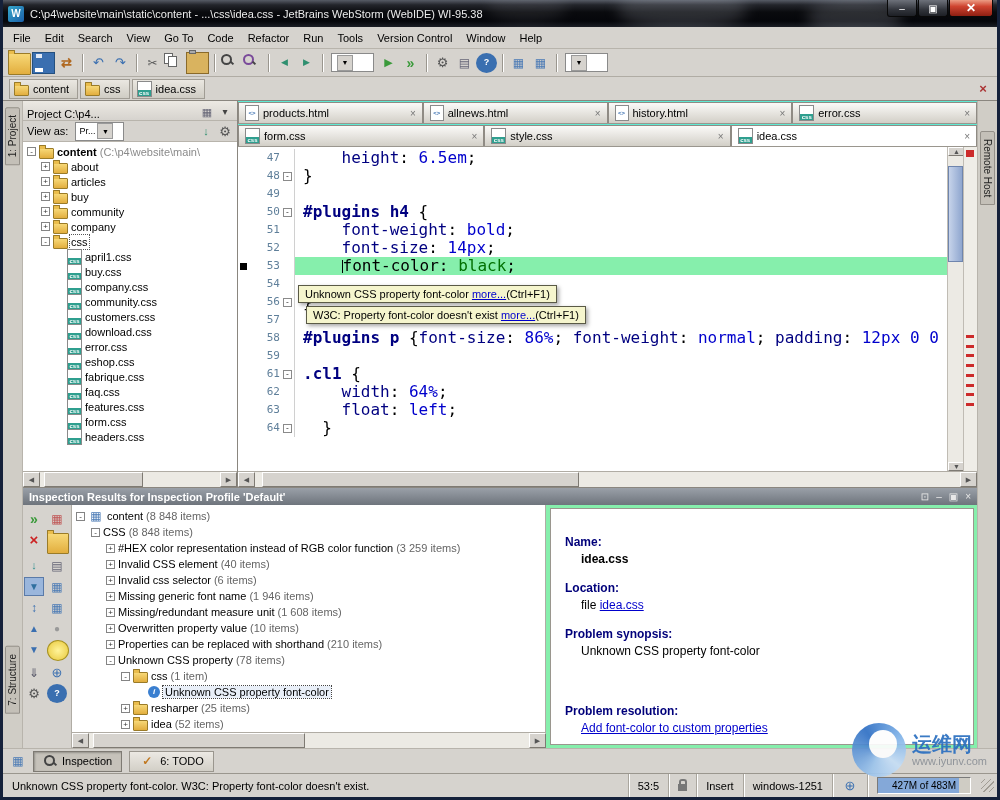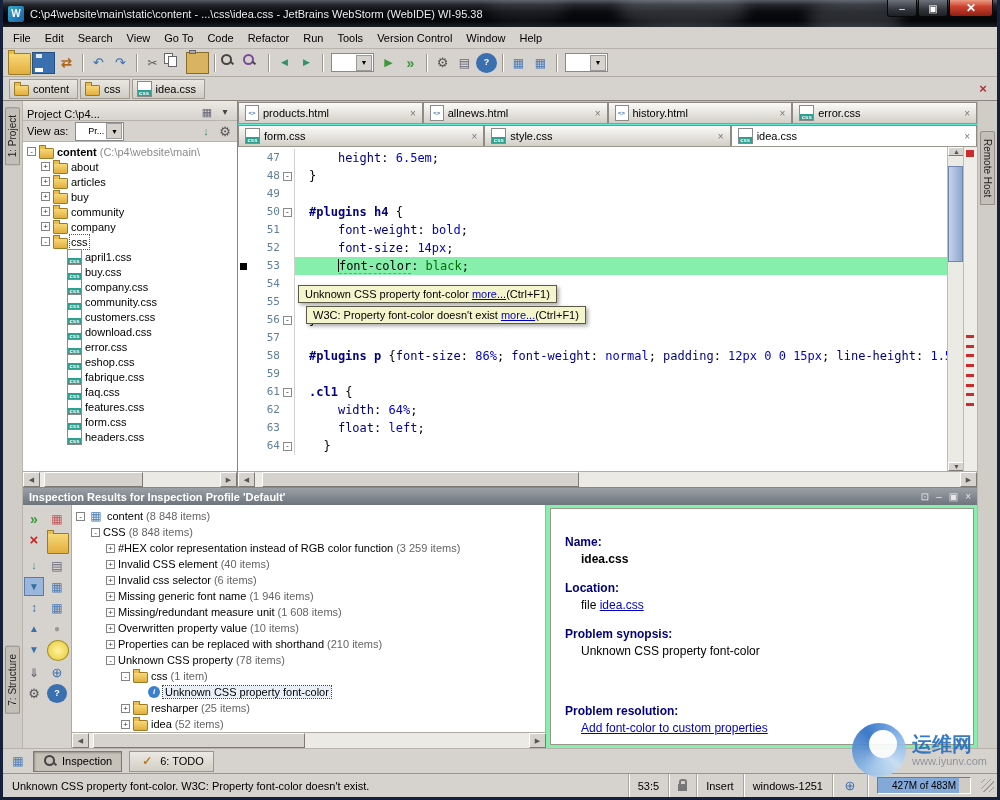--- a/index.html
+++ b/index.html
@@ -25,7 +25,7 @@
   .ic{display:inline-flex;width:16px;height:16px;align-items:center;justify-content:center;font-size:12px;line-height:1;flex:none}
   .toolbar>.ic{width:21px;height:20px}
   .tsep{width:1px;height:18px;background:#9a968e;margin:0 4px;box-shadow:1px 0 0 #fff;flex:none}
-  .mini-combo{display:inline-flex;align-items:center;justify-content:flex-end;height:17px;min-width:38px;border:1px solid #8a8a8a;background:#fff;margin:0 3px;padding:0 0 0 3px;font-size:9px;gap:2px}
+  .mini-combo{display:inline-flex;align-items:center;justify-content:flex-start;height:17px;min-width:38px;border:1px solid #8a8a8a;background:#fff;margin:0 3px;padding:0 0 0 3px;font-size:9px;gap:2px}
   .mini-combo .arr{width:14px;height:14px;background:#d6d3ce;border:1px solid #9a9a9a;font-size:7px;display:inline-flex;align-items:center;justify-content:center;margin-right:1px}
 
   

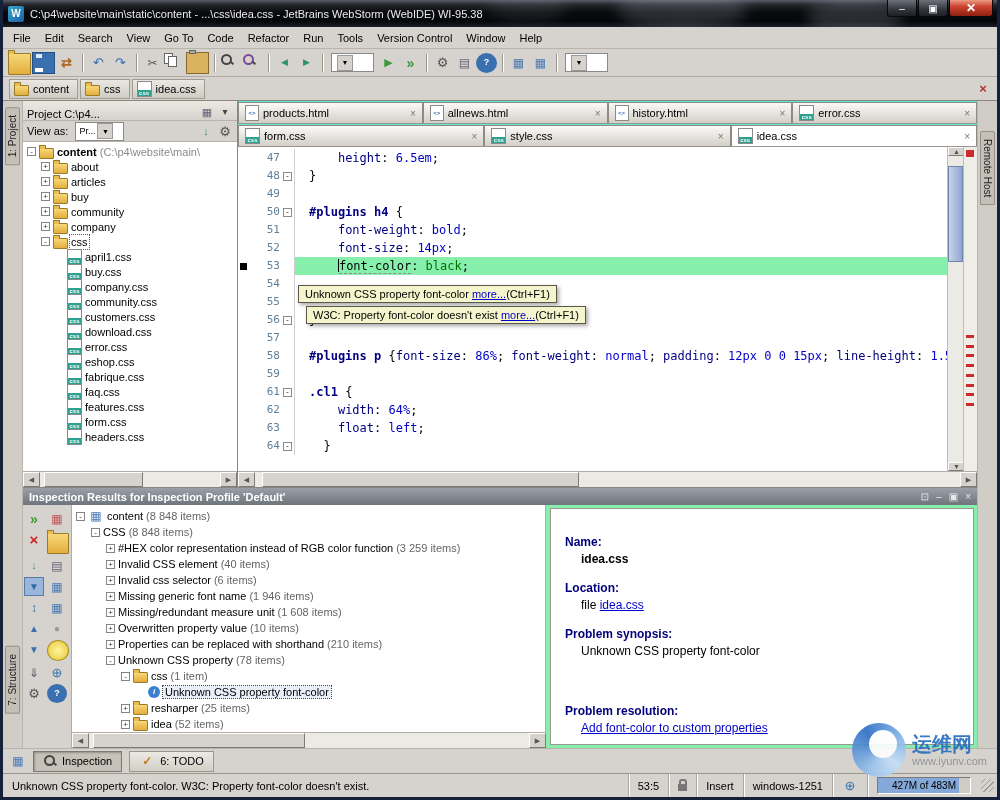--- a/index.html
+++ b/index.html
@@ -110,7 +110,7 @@
   .enum{flex:1;text-align:right;font-size:11px;color:#5f7f9a;padding-right:3px}
   .efold{width:11px;flex:none;display:flex;align-items:center}
   .fbox{width:9px;height:9px;border:1px solid #8a8a8a;background:#fff;line-height:7px;text-align:center;font-size:8px;color:#444;box-sizing:border-box}
-  .ecode{flex:1;border-left:1px solid #d0d0d0;padding-left:14px;font-family:"DejaVu Sans Mono",monospace;font-size:12px;white-space:pre;overflow:hidden;color:#000}
+  .ecode{flex:1;border-left:1px solid #d0d0d0;padding-left:8px;font-family:"DejaVu Sans Mono",monospace;font-size:16px;white-space:pre;overflow:hidden;color:#000}
   .ecode.cur{background:#86efac}
   .caret{display:inline-block;width:1px;height:13px;background:#000;vertical-align:-2px}
   .tk-k{color:#000080}.tk-v{color:#0000cc}.tk-s{color:#000080;font-weight:bold}

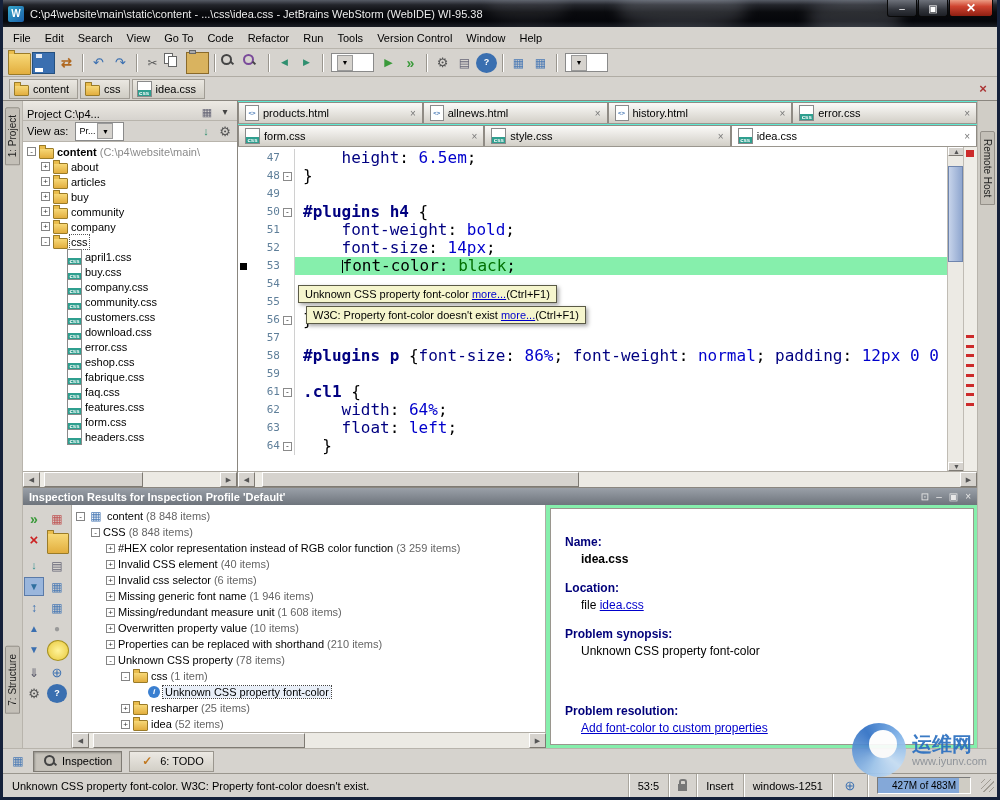--- a/index.html
+++ b/index.html
@@ -508,14 +508,6 @@
                   <div class="eg">
                     <div class="ebm"></div>
                     <div class="enum">54</div>
-                    <div class="efold"></div>
-                  </div>
-                  <div class="ecode"></div>
-                </div>
-                <div class="eline">
-                  <div class="eg">
-                    <div class="ebm"></div>
-                    <div class="enum">55</div>
                     <div class="efold"></div>
                   </div>
                   <div class="ecode"></div>

